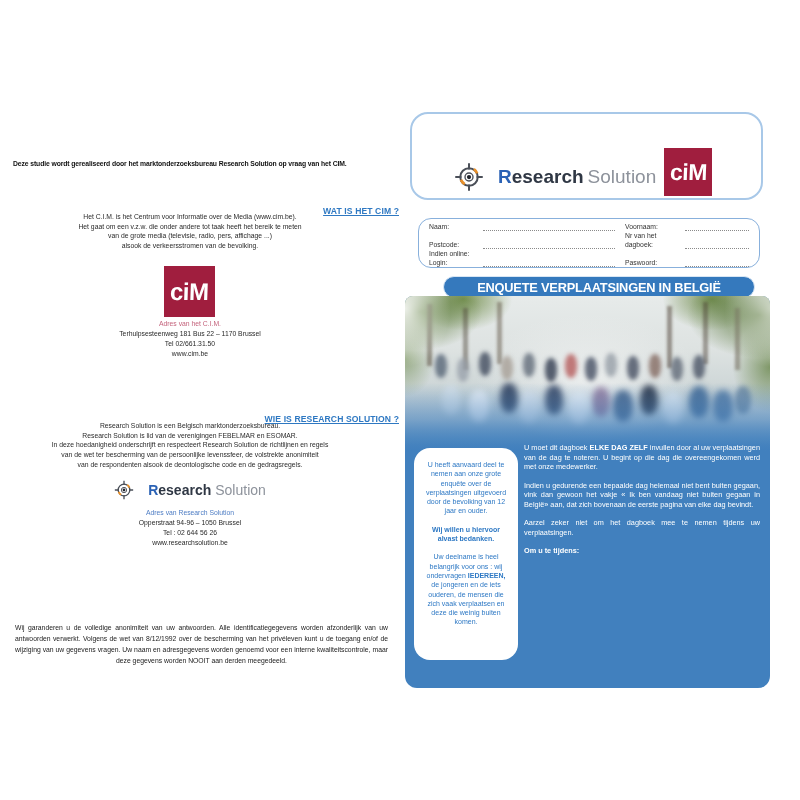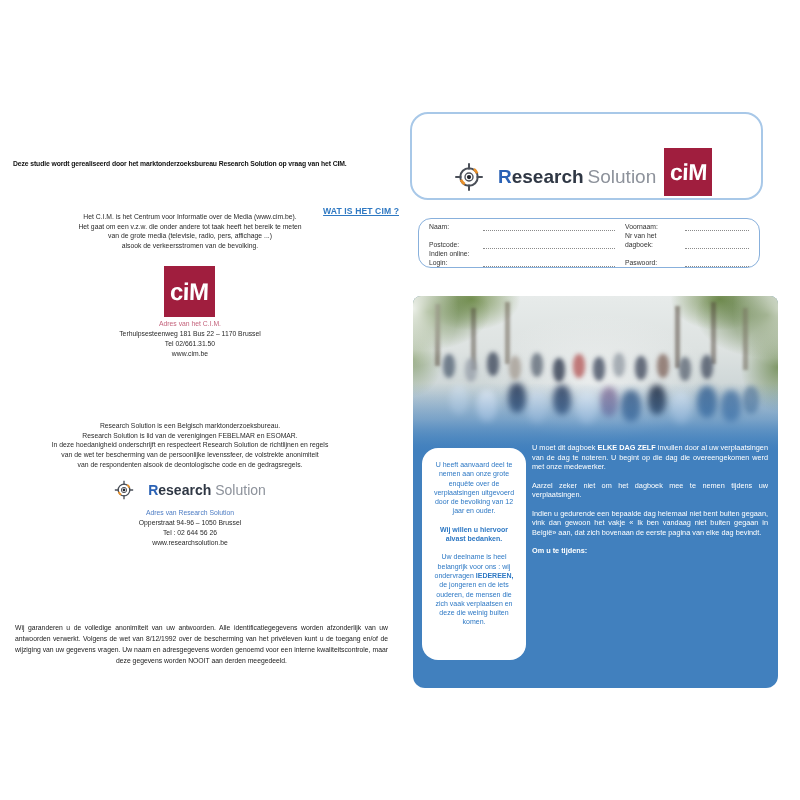--- a/index.html
+++ b/index.html
@@ -212,6 +212,7 @@
       </div>
     </div>
 
+    <div class="banner">ENQUETE VERPLAATSINGEN IN BELGIË</div>
 
     <div class="photo-panel">
       <div class="photo">

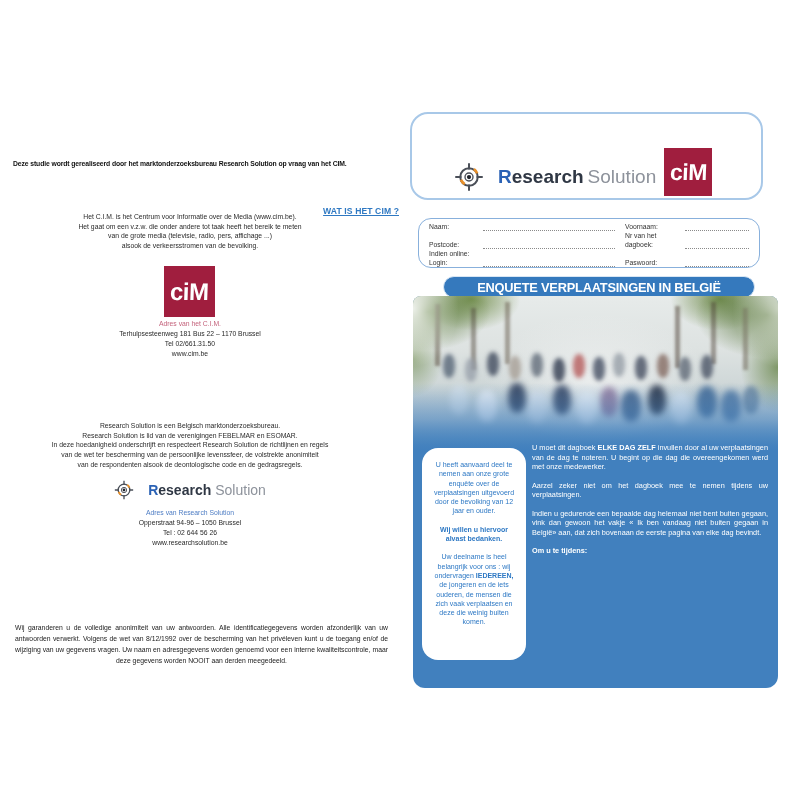--- a/index.html
+++ b/index.html
@@ -131,6 +131,7 @@
       <div>www.cim.be</div>
     </div>
 
+    <h3 class="sec-heading h-rs">WIE IS RESEARCH SOLUTION ?</h3>
     <div class="body-par p-rs">
       <div>Research Solution is een Belgisch marktonderzoeksbureau.</div>
       <div>Research Solution is lid van de verenigingen  FEBELMAR en ESOMAR.</div>

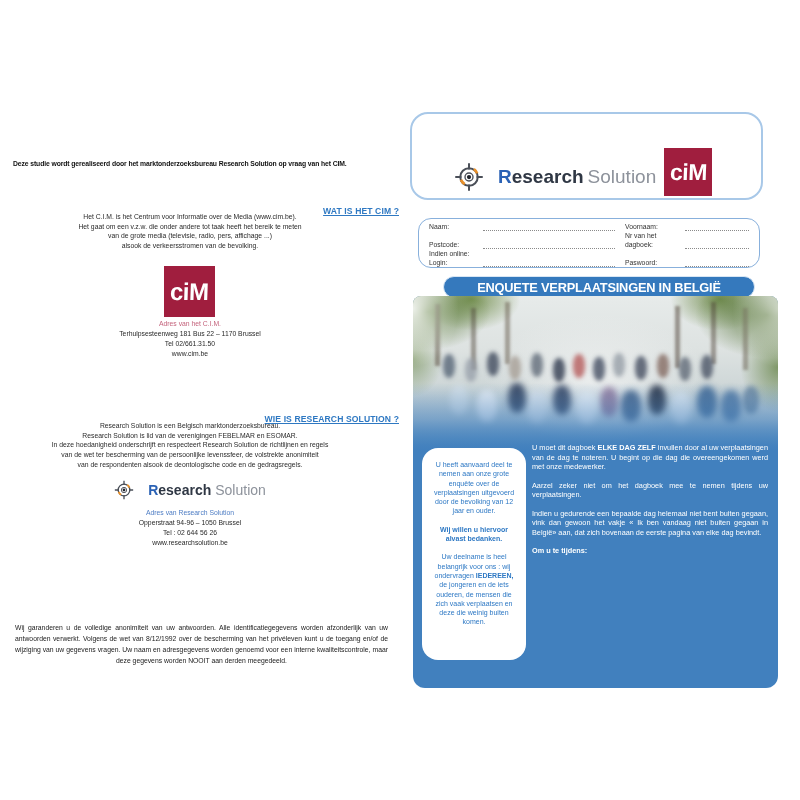--- a/index.html
+++ b/index.html
@@ -61,7 +61,7 @@
   .banner{position:absolute;left:38px;top:276px;width:312px;height:22px;background:#3579bd;border:1.5px solid #d8e6f4;border-radius:12px;
     color:#fff;font-weight:bold;font-size:12.8px;line-height:21px;text-align:center;letter-spacing:-0.2px;box-sizing:border-box;}
 
-  .photo-panel{position:absolute;left:8px;top:296px;width:365px;height:392px;border-radius:8px 8px 12px 12px;overflow:hidden;background:#4180be;}
+  .photo-panel{position:absolute;left:0;top:296px;width:365px;height:392px;border-radius:8px 8px 12px 12px;overflow:hidden;background:#4180be;}
   .photo{position:absolute;left:0;top:0;width:100%;height:158px;
     background:
       radial-gradient(140px 80px at 50% 52%, rgba(238,240,240,.9), rgba(238,240,240,0) 80%),

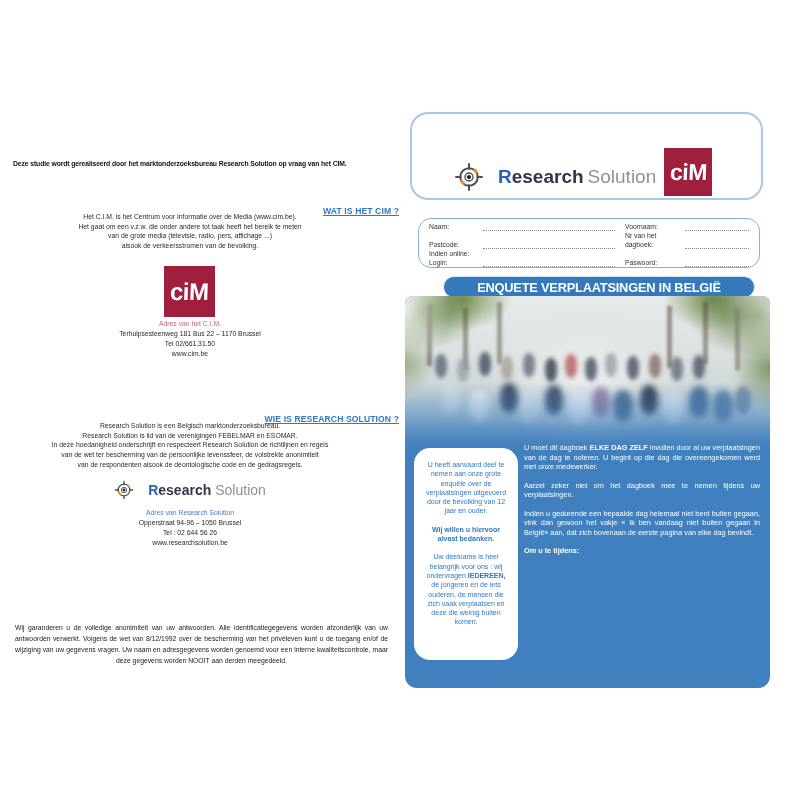--- a/index.html
+++ b/index.html
@@ -229,8 +229,8 @@
 
       <div class="info-col">
         <p><span>U moet dit dagboek </span><span class="b">ELKE DAG ZELF</span><span> invullen door al uw verplaatsingen van de dag te noteren. U begint op die dag die overeengekomen werd met onze medewerker.</span></p>
+        <p>Indien u gedurende een bepaalde dag helemaal niet bent buiten gegaan, vink dan gewoon het vakje « Ik ben vandaag niet buiten gegaan in België» aan, dat zich bovenaan de eerste pagina van elke dag bevindt.</p>
         <p>Aarzel zeker niet om het dagboek mee te nemen tijdens uw verplaatsingen.</p>
-        <p>Indien u gedurende een bepaalde dag helemaal niet bent buiten gegaan, vink dan gewoon het vakje « Ik ben vandaag niet buiten gegaan in België» aan, dat zich bovenaan de eerste pagina van elke dag bevindt.</p>
         <p class="thanks-h">Om u te tijdens:</p>
       </div>
     </div>

